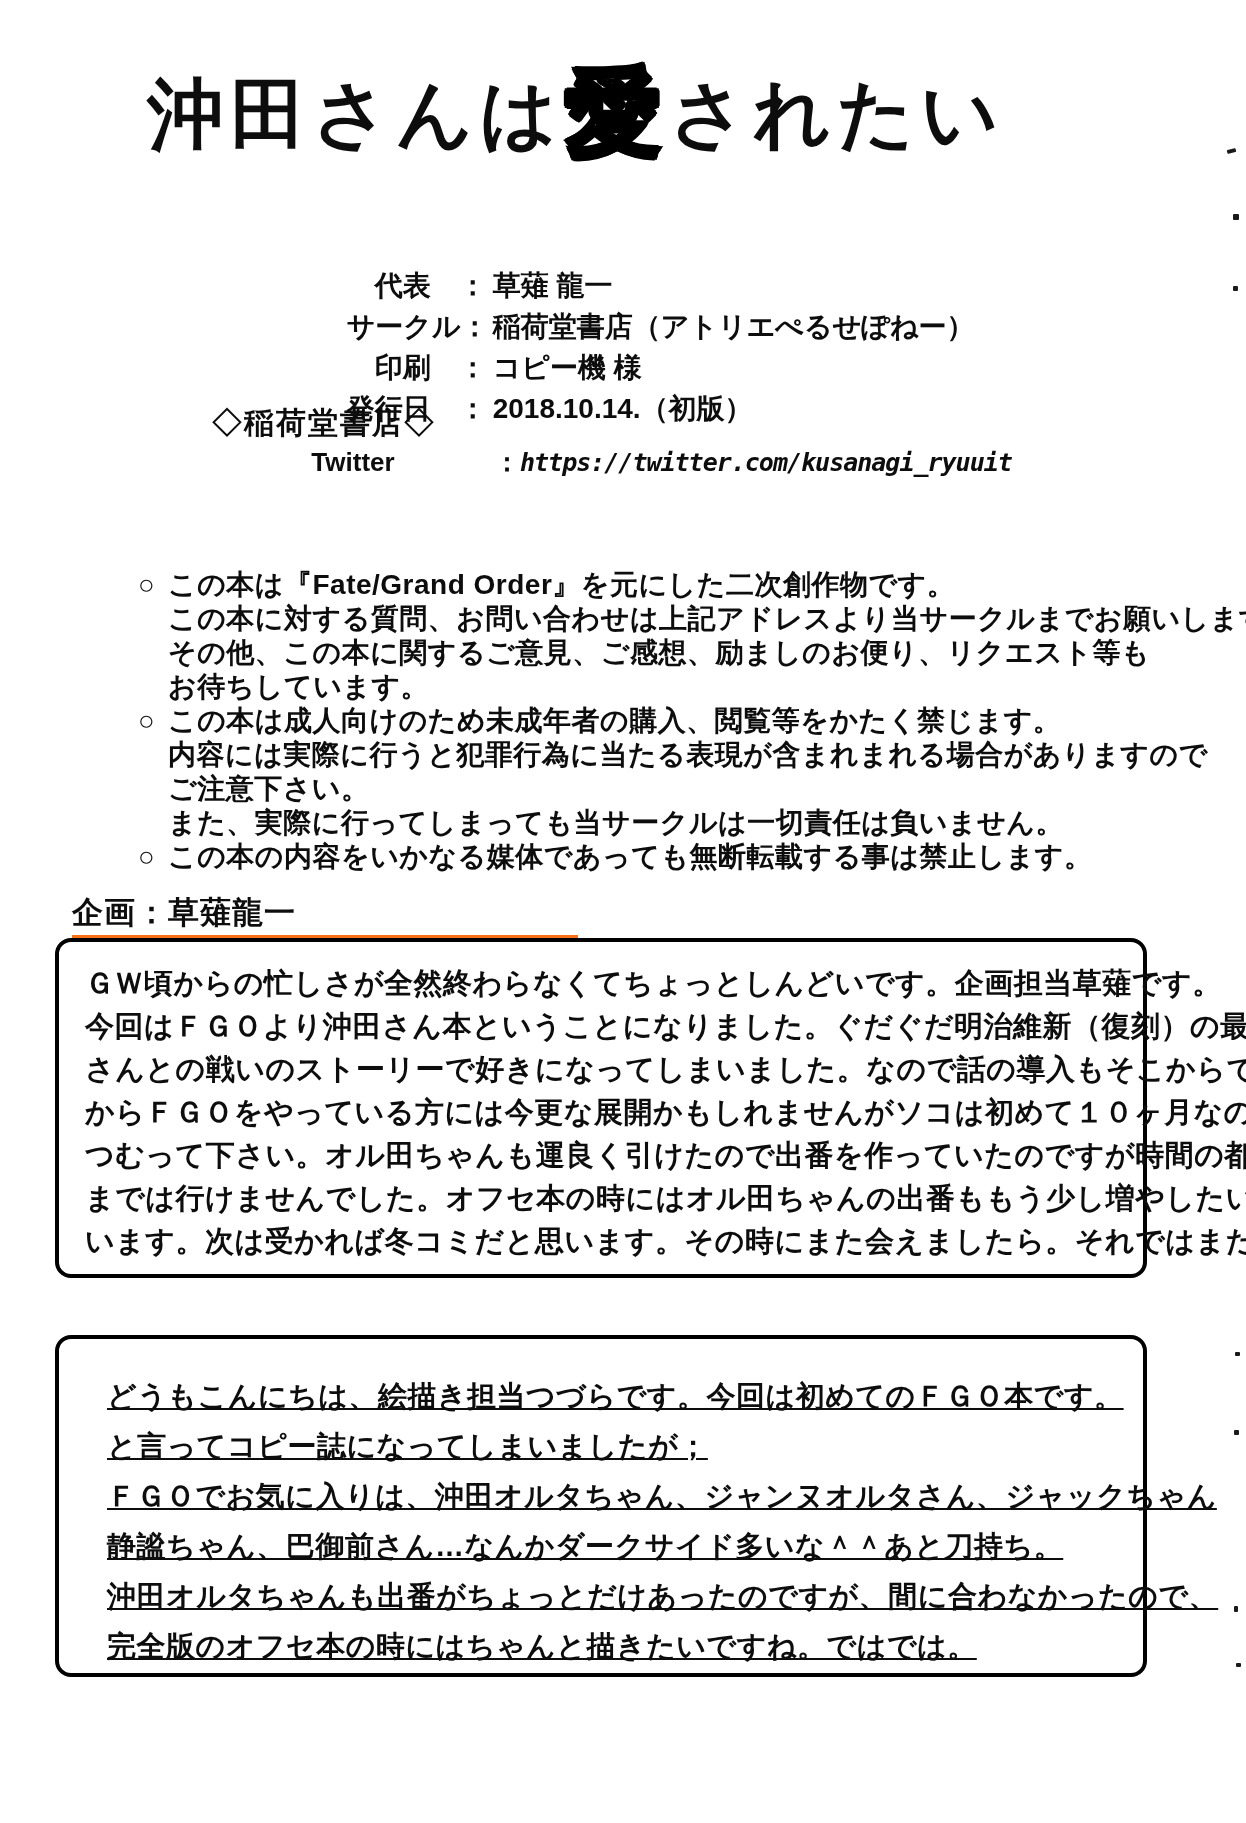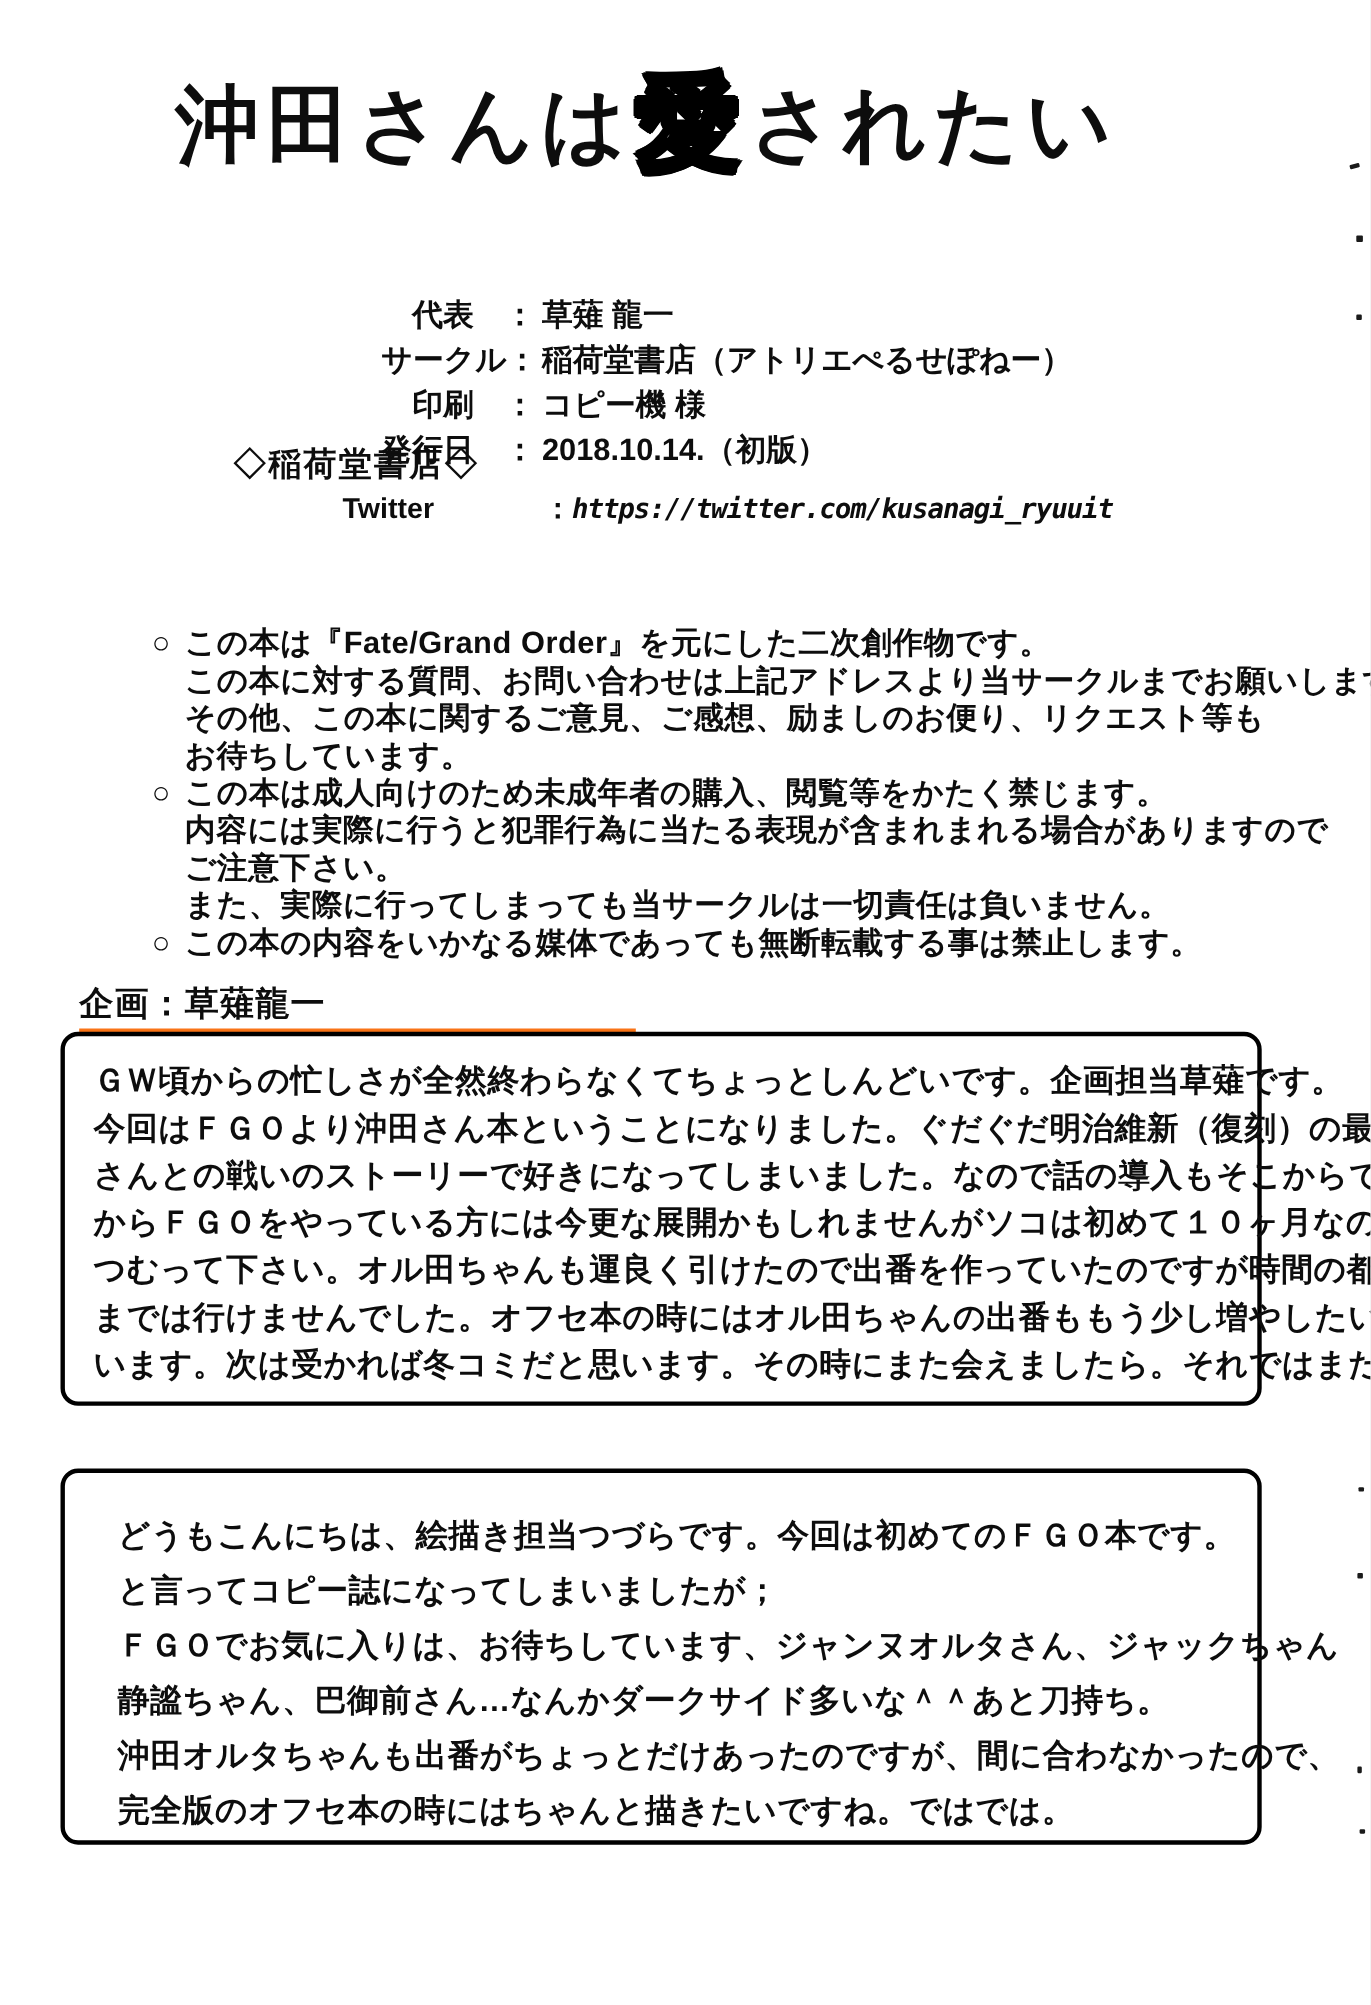--- a/index.html
+++ b/index.html
@@ -17,7 +17,7 @@
   
   .title {
     position: absolute;
-    left: 160px;
+    left: 148px;
     top: 58px;
     font-size: 76px;
     letter-spacing: 6px;

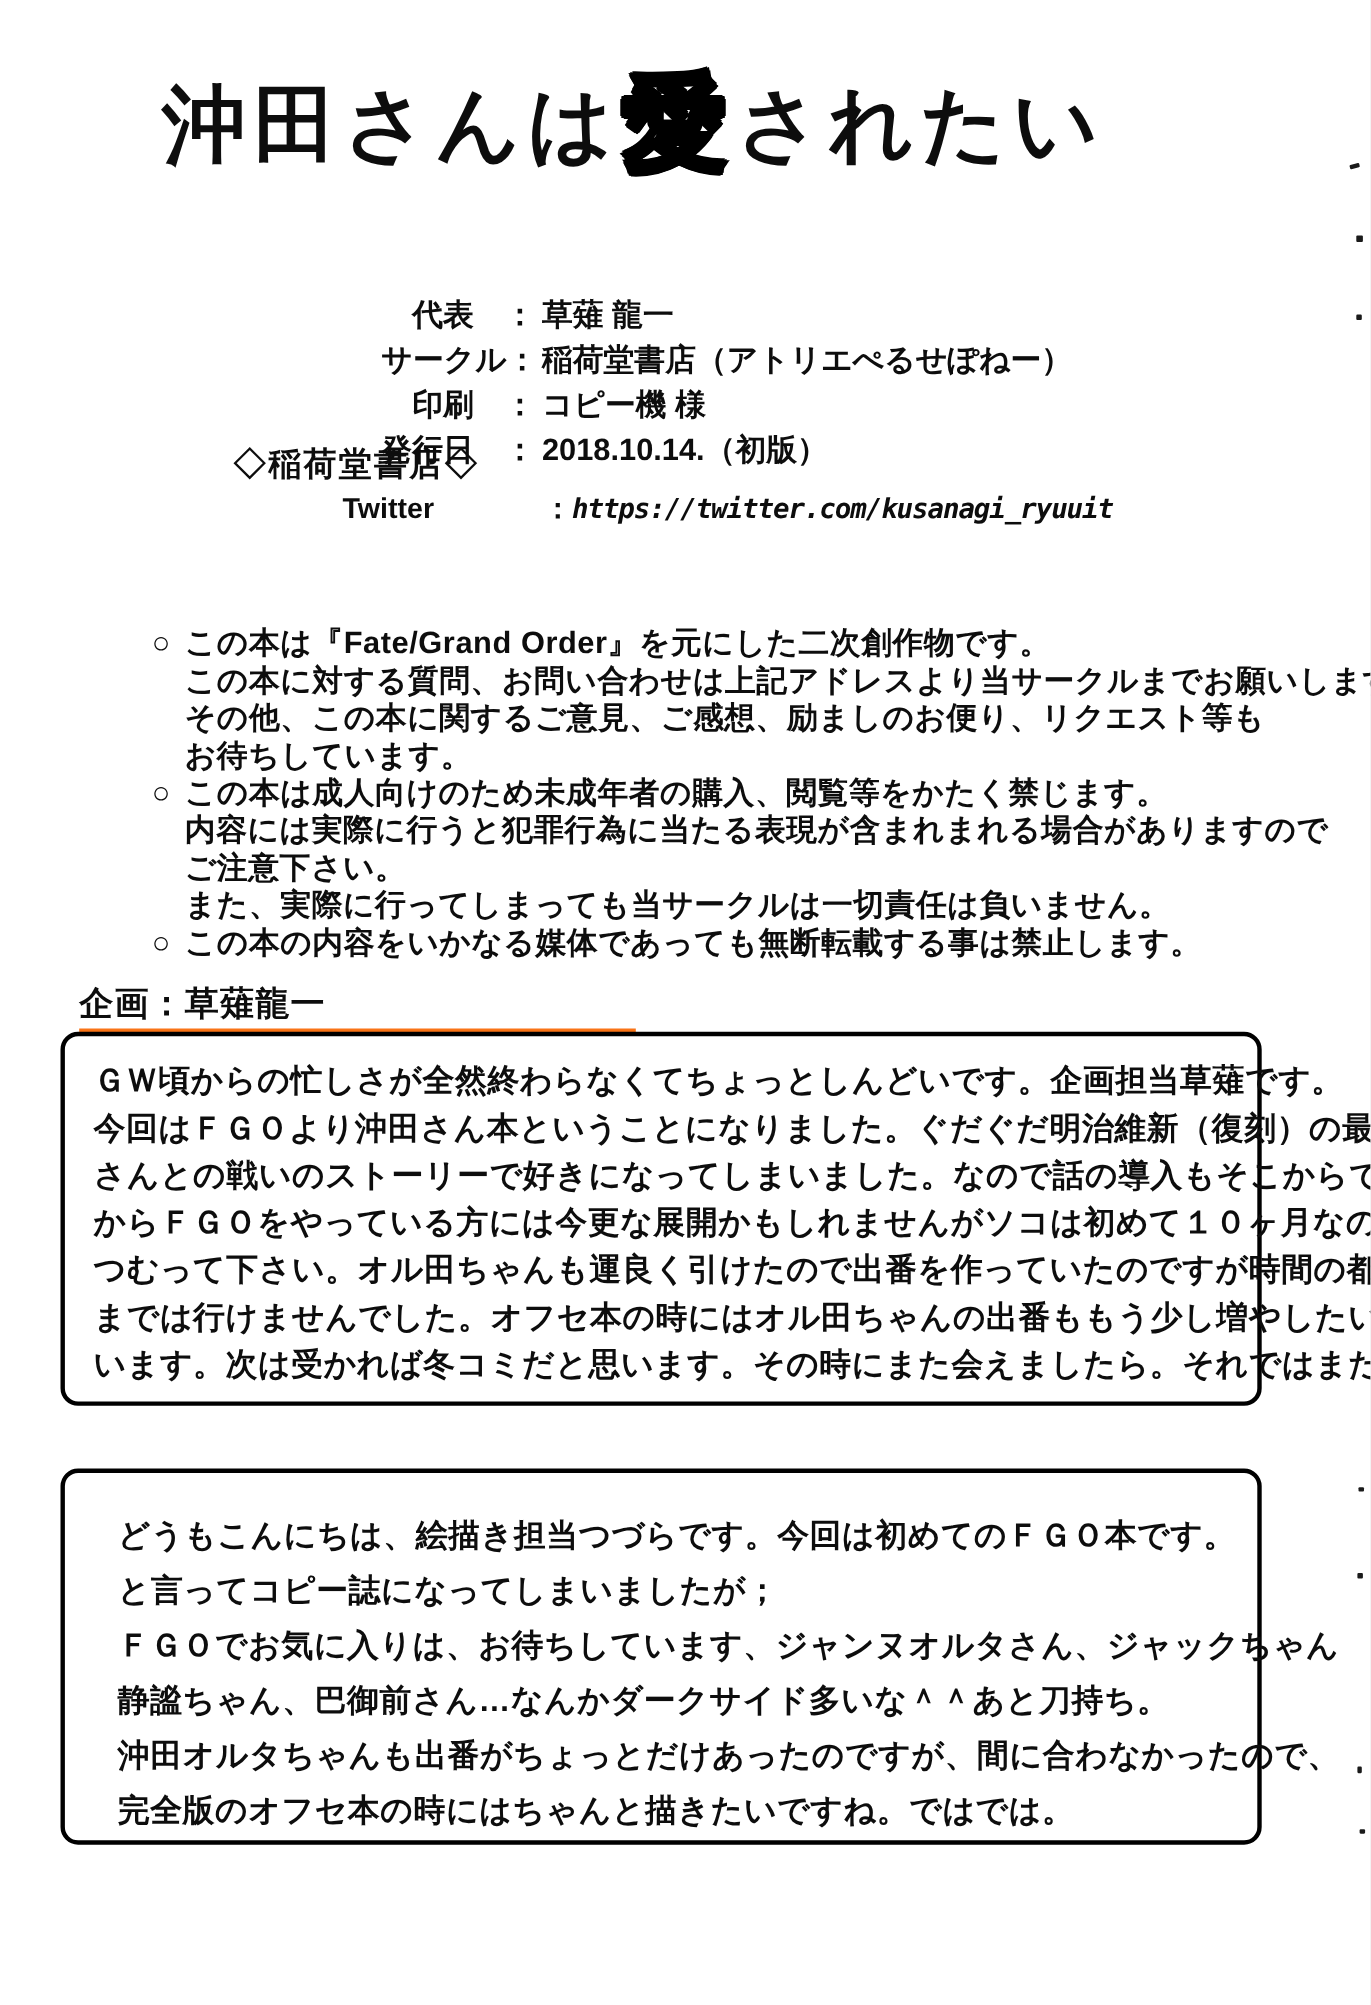--- a/index.html
+++ b/index.html
@@ -86,7 +86,7 @@
   }
   .box1 { top: 938px; height: 340px; padding: 20px 30px 0 26px; }
   .box1 .b-line { height: 43px; line-height: 43px; font-size: 29px; white-space: nowrap; letter-spacing: 0.5px; }
-  .box2 { top: 1335px; height: 342px; padding: 32px 8px 0 48px; }
+  .box2 { top: 1335px; height: 342px; padding: 32px 8px 0 48px; text-decoration: underline; }
   .box2 .b-line { height: 50px; line-height: 50px; font-size: 29px; white-space: nowrap; letter-spacing: 0.5px; }
 
   

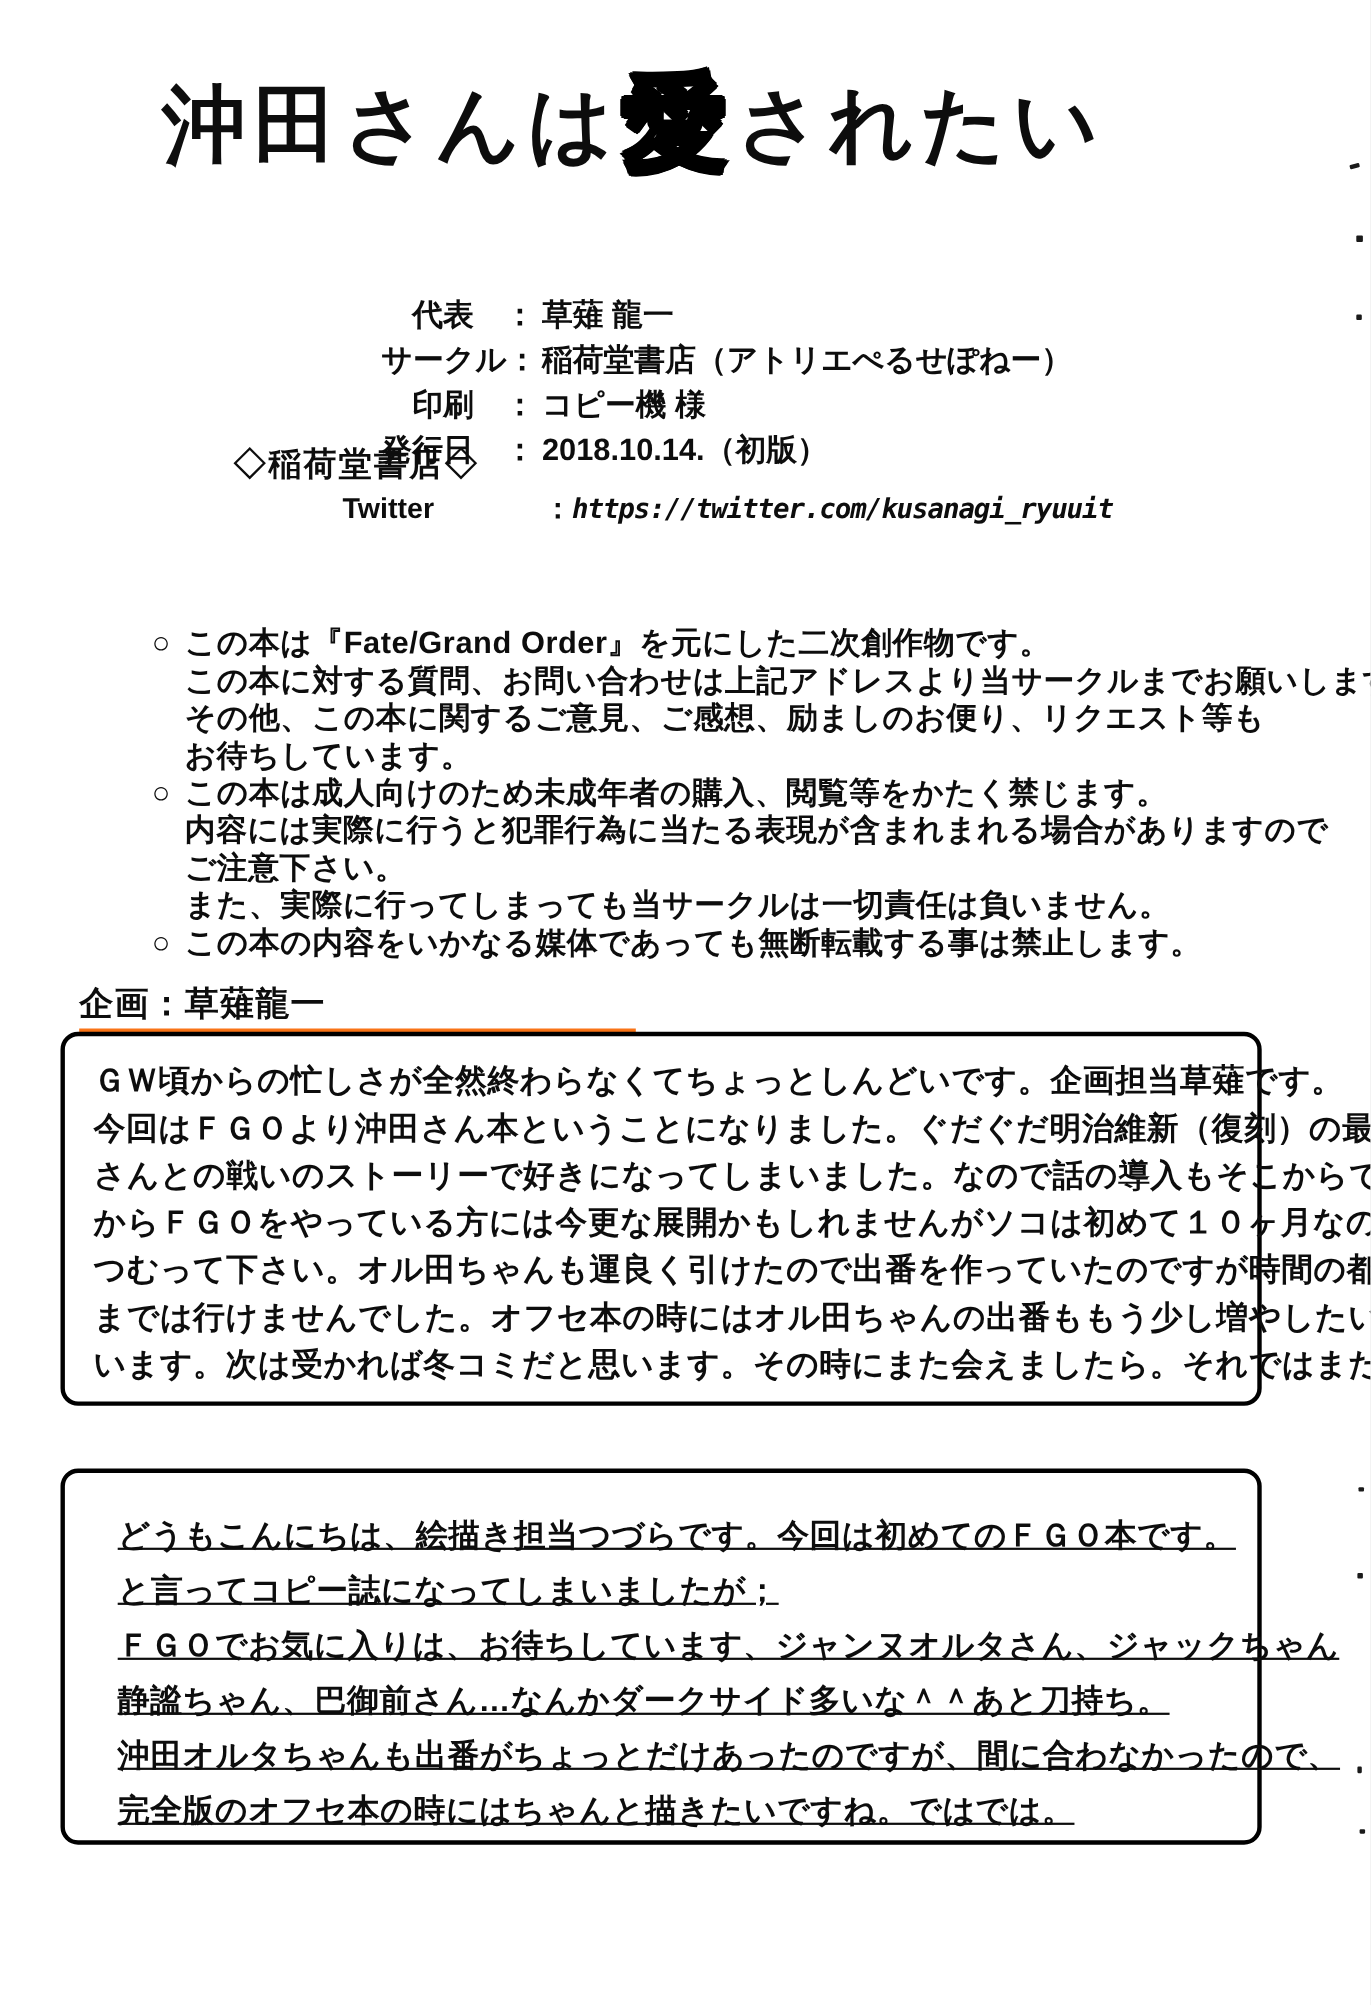--- a/index.html
+++ b/index.html
@@ -157,7 +157,7 @@
   <div class="comment-box box2">
     <div class="b-line">どうもこんにちは、絵描き担当つづらです。今回は初めてのＦＧＯ本です。</div>
     <div class="b-line">と言ってコピー誌になってしまいましたが；</div>
-    <div class="b-line">ＦＧＯでお気に入りは、お待ちしています、ジャンヌオルタさん、ジャックちゃん</div>
+    <div class="b-line">ＦＧＯでお気に入りは、沖田オルタちゃん、ジャンヌオルタさん、ジャックちゃん</div>
     <div class="b-line">静謐ちゃん、巴御前さん…なんかダークサイド多いな＾＾あと刀持ち。</div>
     <div class="b-line">沖田オルタちゃんも出番がちょっとだけあったのですが、間に合わなかったので、</div>
     <div class="b-line">完全版のオフセ本の時にはちゃんと描きたいですね。ではでは。</div>

